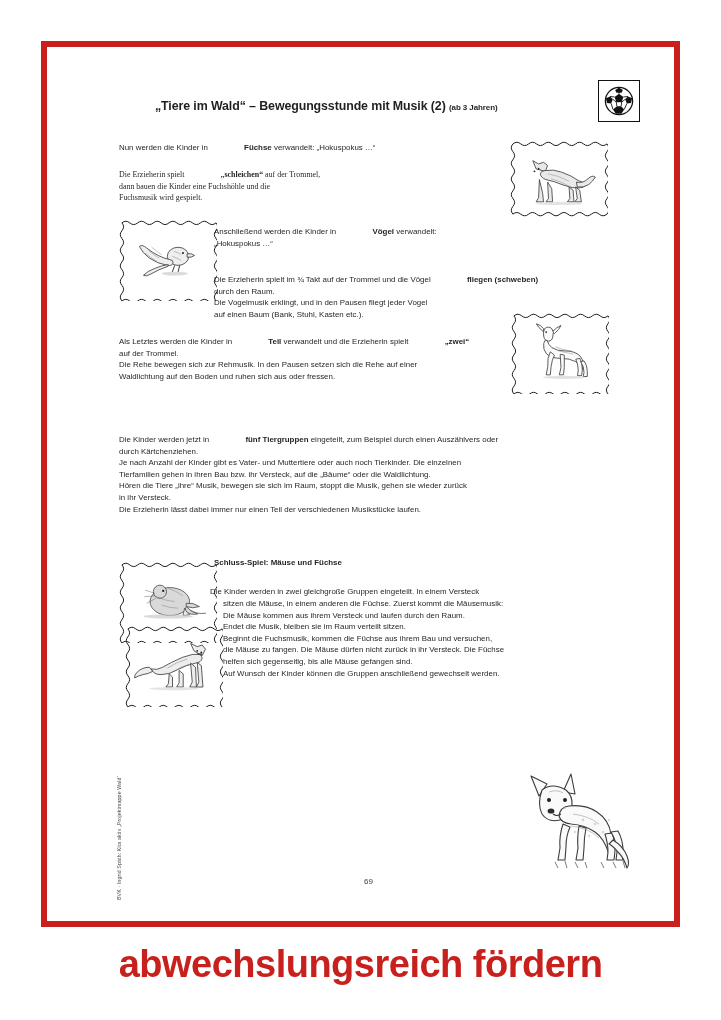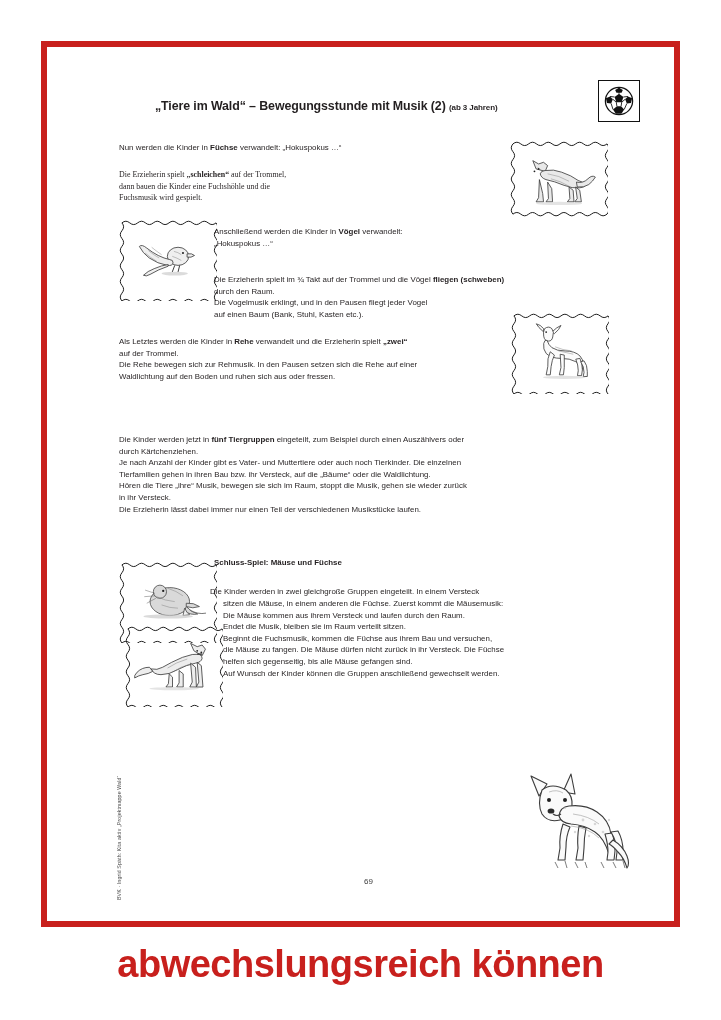--- a/index.html
+++ b/index.html
@@ -86,7 +86,7 @@
     color: #231f20;
     letter-spacing: 0.01px;
   }
-  .txt b { font-weight: bold; }
+  .txt b { font-weight: bold; margin-left: 34px; }
 
   
   .pic {

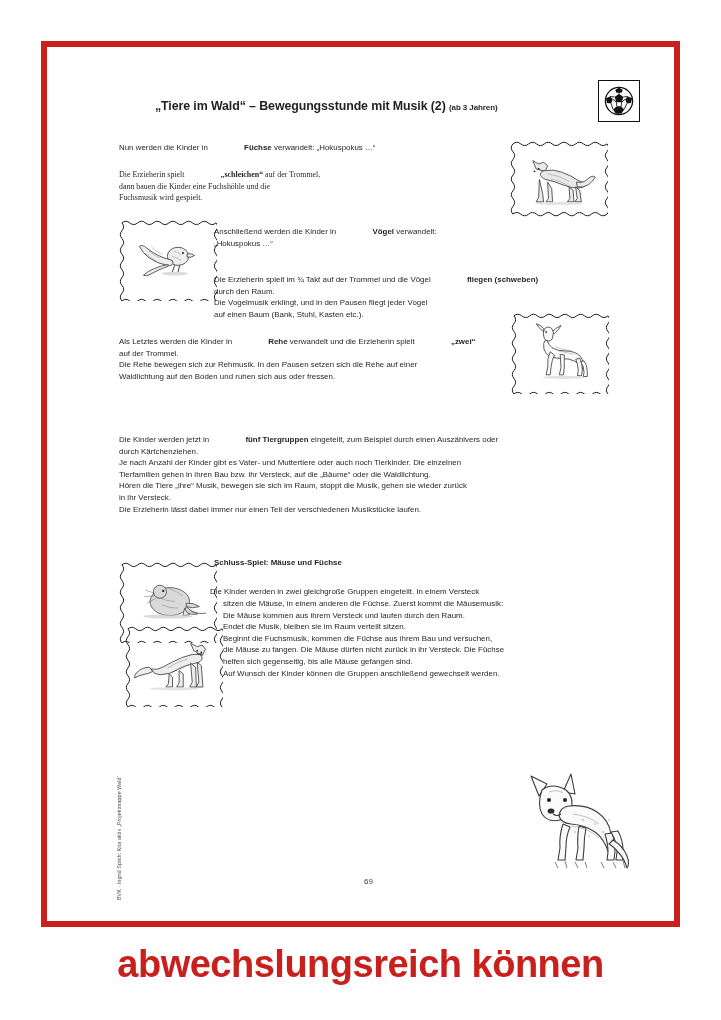--- a/index.html
+++ b/index.html
@@ -359,7 +359,7 @@
 
     <div class="txt" style="left:167px; top:227px; width:420px;">Die Erzieherin spielt im ¾ Takt auf der Trommel und die Vögel <b>fliegen (schweben)</b><br>durch den Raum.<br>Die Vogelmusik erklingt, und in den Pausen fliegt jeder Vogel<br>auf einen Baum (Bank, Stuhl, Kasten etc.).</div>
 
-    <div class="txt" style="left:72px; top:289px; width:430px;">Als Letztes werden die Kinder in <b>Rehe</b> verwandelt und die Erzieherin spielt <b>„zwei“</b><br>auf der Trommel.<br>Die Rehe bewegen sich zur Rehmusik. In den Pausen setzen sich die Rehe auf einer<br>Waldlichtung auf den Boden und ruhen sich aus oder fressen.</div>
+    <div class="txt" style="left:72px; top:289px; width:430px;">Als Letztes werden die Kinder in <b>Teil</b> verwandelt und die Erzieherin spielt <b>„zwei“</b><br>auf der Trommel.<br>Die Rehe bewegen sich zur Rehmusik. In den Pausen setzen sich die Rehe auf einer<br>Waldlichtung auf den Boden und ruhen sich aus oder fressen.</div>
 
 
     <div class="txt" style="left:72px; top:387px; width:500px;">Die Kinder werden jetzt in <b>fünf Tiergruppen</b> eingeteilt, zum Beispiel durch einen Auszählvers oder<br>durch Kärtchenziehen.<br>Je nach Anzahl der Kinder gibt es Vater- und Muttertiere oder auch noch Tierkinder. Die einzelnen<br>Tierfamilien gehen in ihren Bau bzw. ihr Versteck, auf die „Bäume“ oder die Waldlichtung.<br>Hören die Tiere „ihre“ Musik, bewegen sie sich im Raum, stoppt die Musik, gehen sie wieder zurück<br>in ihr Versteck.<br>Die Erzieherin lässt dabei immer nur einen Teil der verschiedenen Musikstücke laufen.</div>

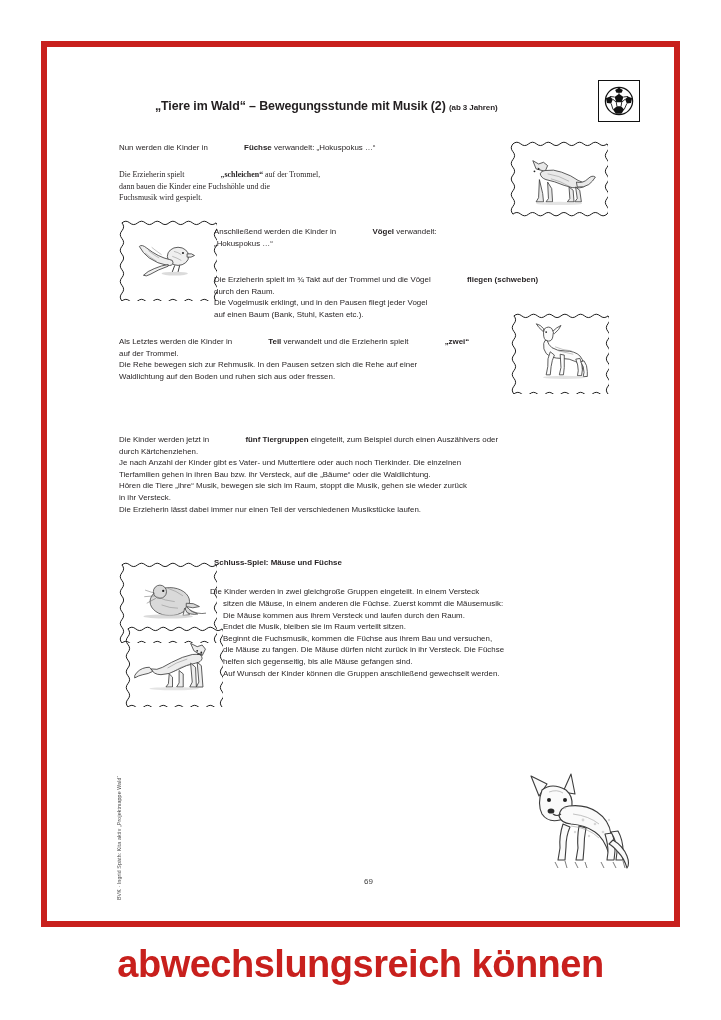--- a/index.html
+++ b/index.html
@@ -375,6 +375,6 @@
   </div>
 </div>
 
-<div id="slogan">abwechslungsreich können</div>
+<div id="slogan">abwechslungsreich fördern</div>
 
 </body></html>

